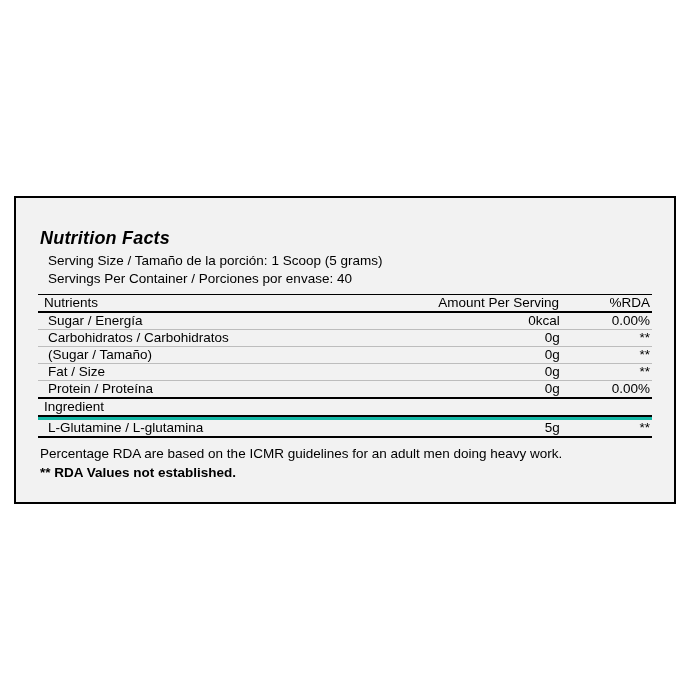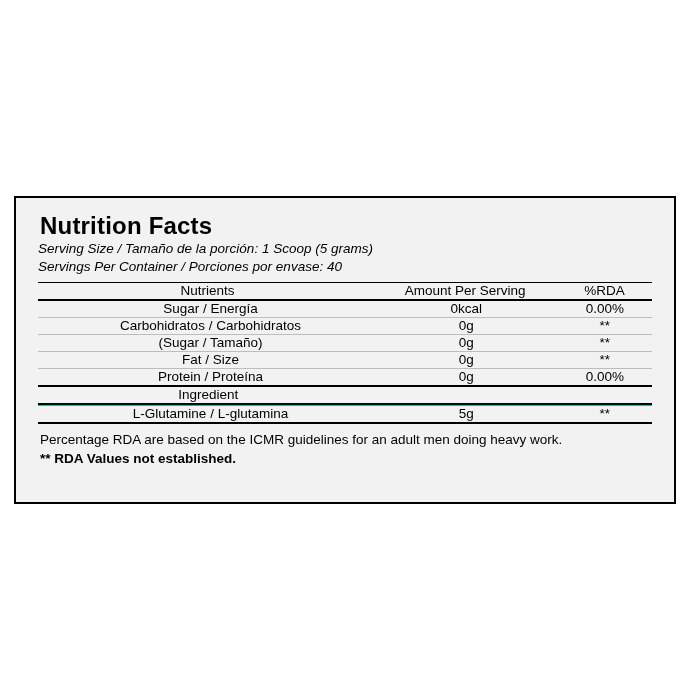--- a/index.html
+++ b/index.html
@@ -33,10 +33,11 @@
     padding: 14px 22px 10px 22px;
   }
   .nf-title {
-    font-size: 24px;
+    font-size: 18px;
+    font-style: italic;
     font-weight: bold;
     letter-spacing: 0.2px;
-    margin: 4px 0 4px 2px;
+    margin: 16px 0 4px 2px;
     line-height: 20px;
   }
   .serving-line {

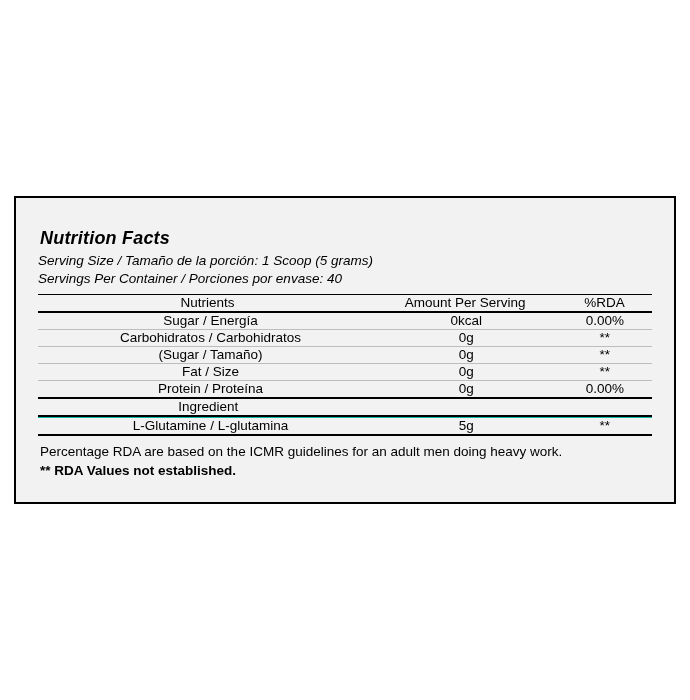--- a/index.html
+++ b/index.html
@@ -42,9 +42,8 @@
   }
   .serving-line {
     font-size: 13.5px;
-    font-style: italic;
     line-height: 18px;
-    margin-left: 0;
+    margin-left: 10px;
     white-space: nowrap;
   }
   .rule-thin {

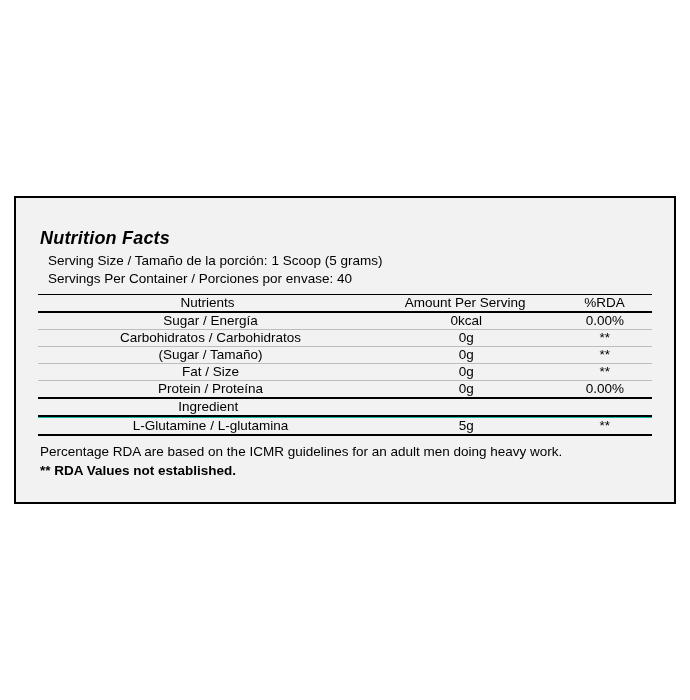--- a/index.html
+++ b/index.html
@@ -66,7 +66,6 @@
     margin: 16px;
     font-weight: normal;
     vertical-align: bottom;
-    text-align: center;
   }
   .col-name { width: 54%; text-align: left; }
   .col-amt  { width: 31%; text-align: right; }

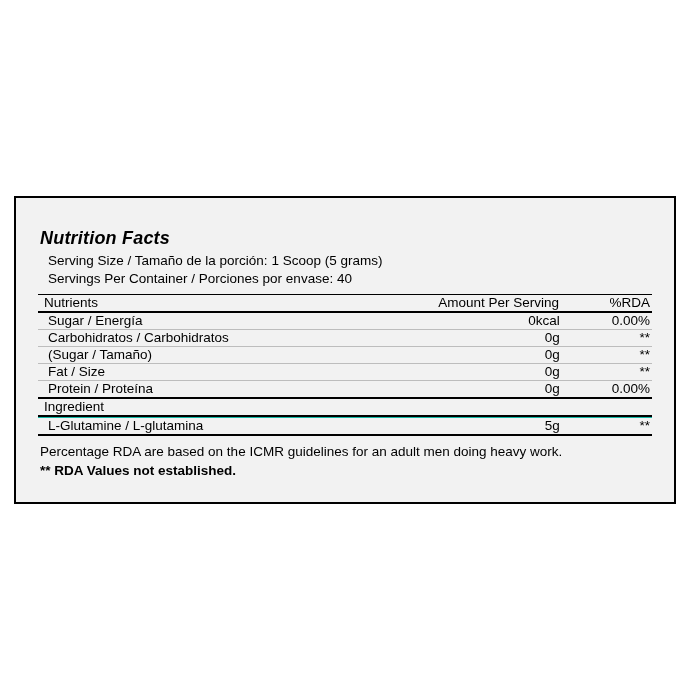--- a/index.html
+++ b/index.html
@@ -100,7 +100,7 @@
     font-size: 13.5px;
     padding: 5px 0 5px 0;
     line-height: 16px;
-    border-top: 1px solid #14b8a6;
+    border-top: 3px solid #14b8a6;
   }
   .ing-row td.col-name { padding-left: 10px; }
   .ing-row td.col-rda { padding-right: 2px; }

